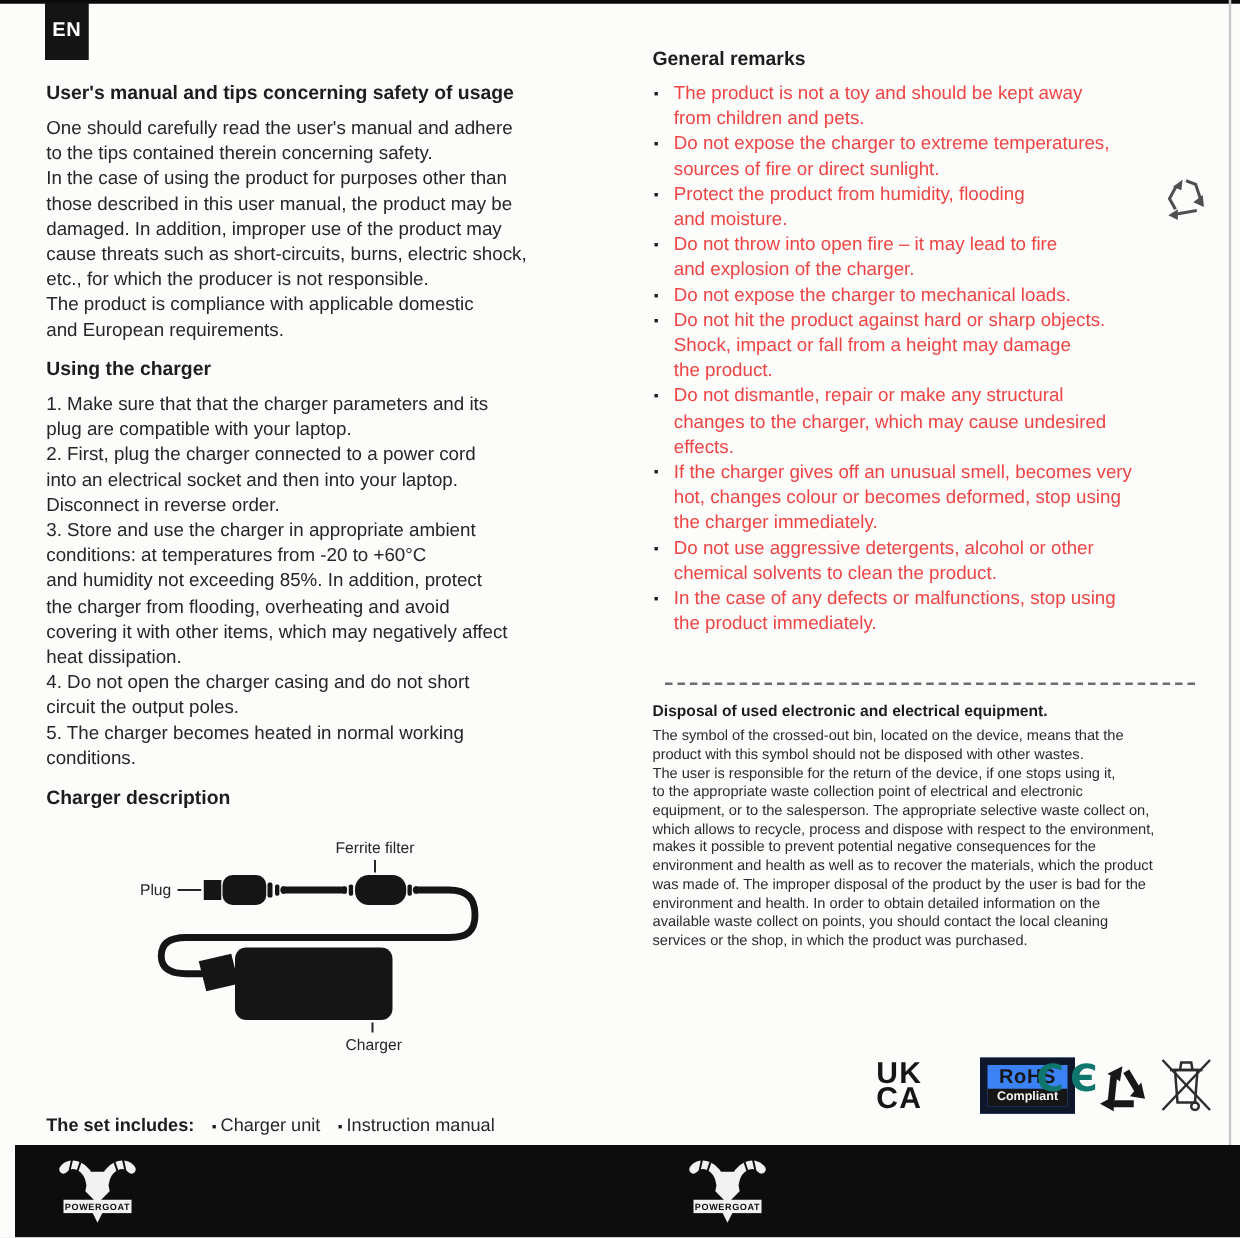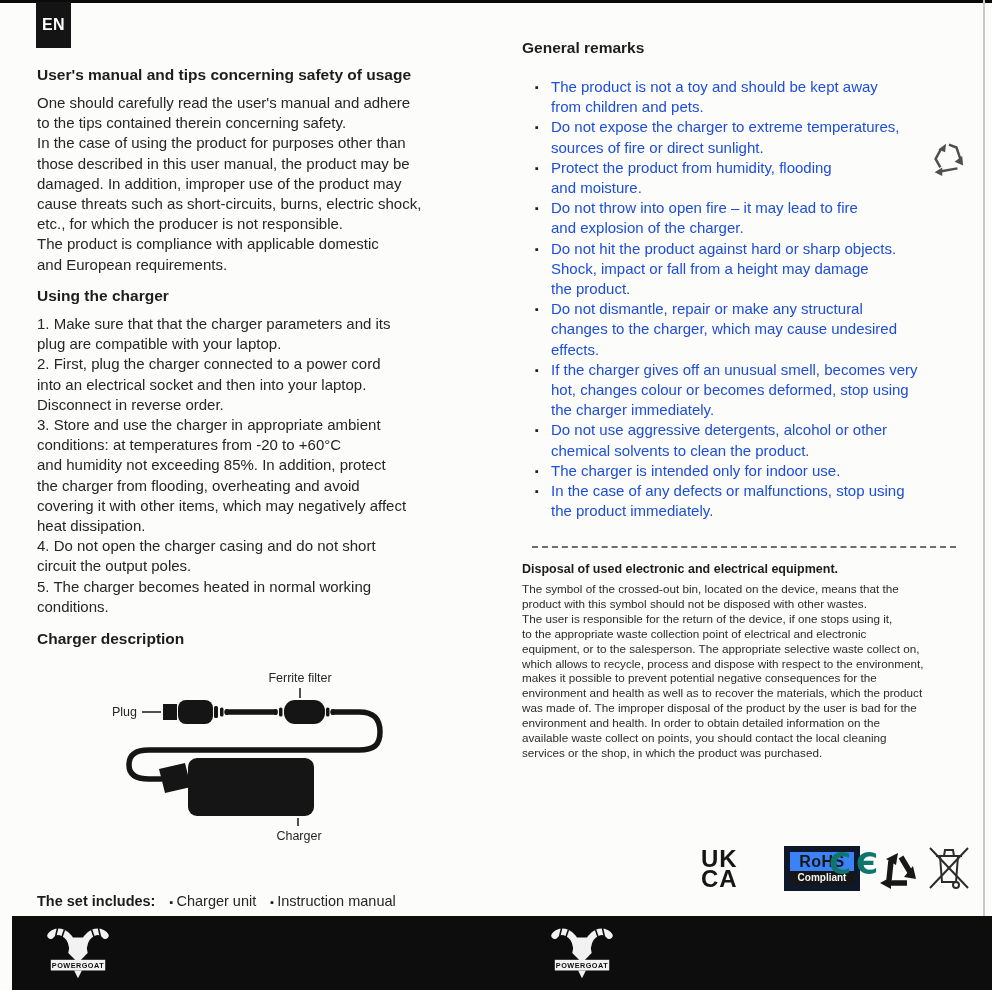--- a/index.html
+++ b/index.html
@@ -19,7 +19,7 @@
   .body-txt{font-size:15px;line-height:20.2px;color:#262626;white-space:pre-line;margin:0;}
   .col-left{position:absolute;left:37px;width:466px;}
   .col-right{position:absolute;left:522px;width:436px;}
-  .remark-list{list-style:none;margin:12px;padding:0;font-size:15px;line-height:20.2px;color:#1d4ed8;}
+  .remark-list{list-style:none;margin:0;padding:0;font-size:15px;line-height:20.2px;color:#ef4444;}
   .remark-list li{position:relative;padding-left:17px;white-space:pre-line;}
   .remark-list li::before{content:"▪";position:absolute;left:1px;top:0;font-size:11px;line-height:20.2px;color:#1c1c1c;}
   .divider{position:absolute;left:532px;top:546px;width:424px;border-top:2px dashed #6d6d6d;}

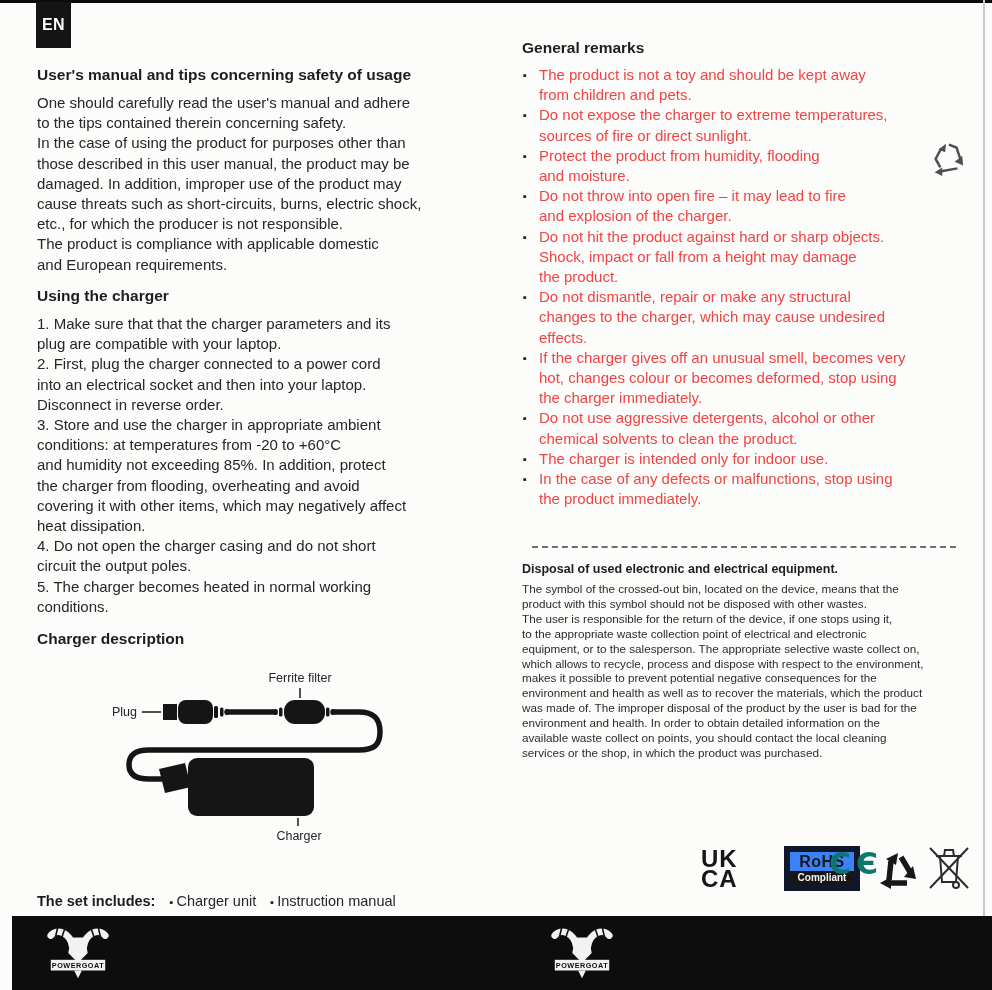--- a/index.html
+++ b/index.html
@@ -124,6 +124,7 @@
 and moisture.</li>
     <li>Do not throw into open fire – it may lead to fire
 and explosion of the charger.</li>
+    <li>Do not expose the charger to mechanical loads.</li>
     <li>Do not hit the product against hard or sharp objects.
 Shock, impact or fall from a height may damage
 the product.</li>

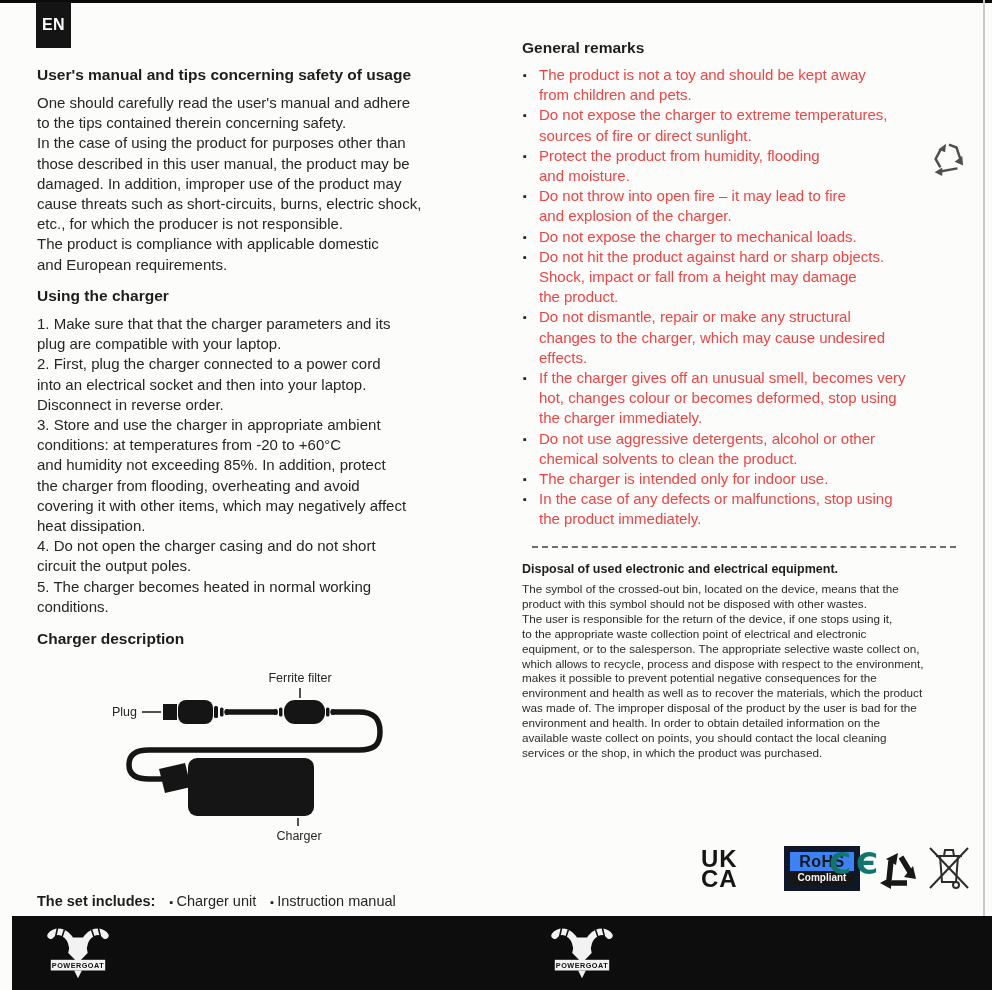--- a/index.html
+++ b/index.html
@@ -136,7 +136,6 @@
 the charger immediately.</li>
     <li>Do not use aggressive detergents, alcohol or other
 chemical solvents to clean the product.</li>
-    <li>The charger is intended only for indoor use.</li>
     <li>In the case of any defects or malfunctions, stop using
 the product immediately.</li>
   </ul>

